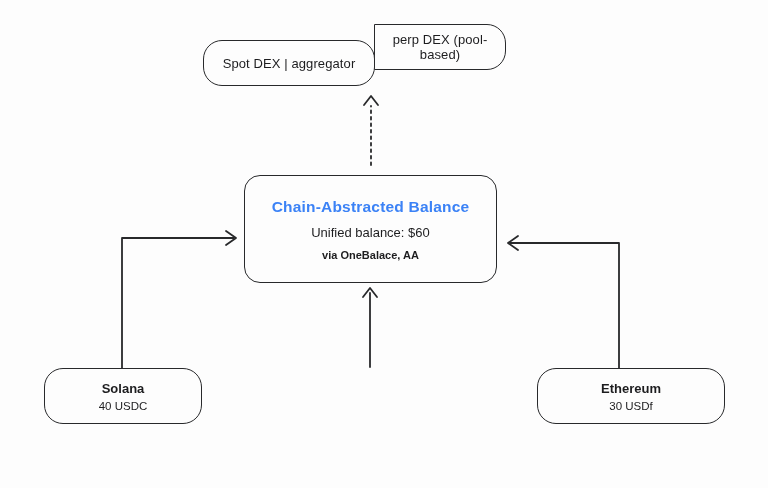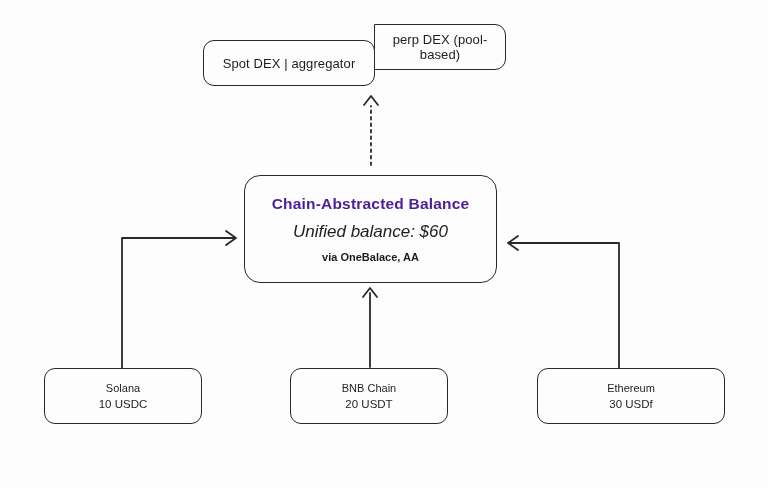--- a/index.html
+++ b/index.html
@@ -26,7 +26,7 @@
     position: absolute;
     background: #fdfdfd;
     border: 1.6px solid #28292b;
-    border-radius: 11px;
+    border-radius: 19px;
     display: flex;
     flex-direction: column;
     align-items: center;

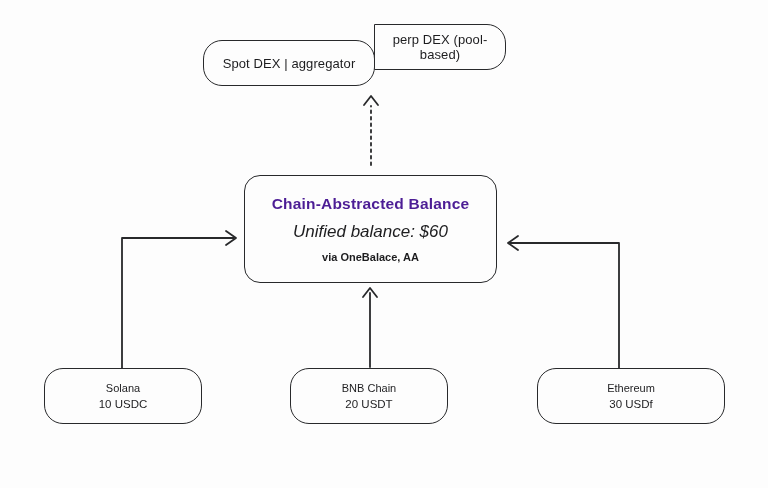--- a/index.html
+++ b/index.html
@@ -130,7 +130,7 @@
   </div>
 
   <div class="node center-box">
-    <span class="center-title" style="color: #4c1d95;">Chain-Abstracted Balance</span>
+    <span class="center-title" style="color: #3b82f6;">Chain-Abstracted Balance</span>
     <span class="center-balance">Unified balance: $60</span>
     <span class="center-via">via OneBalace, AA</span>
   </div>

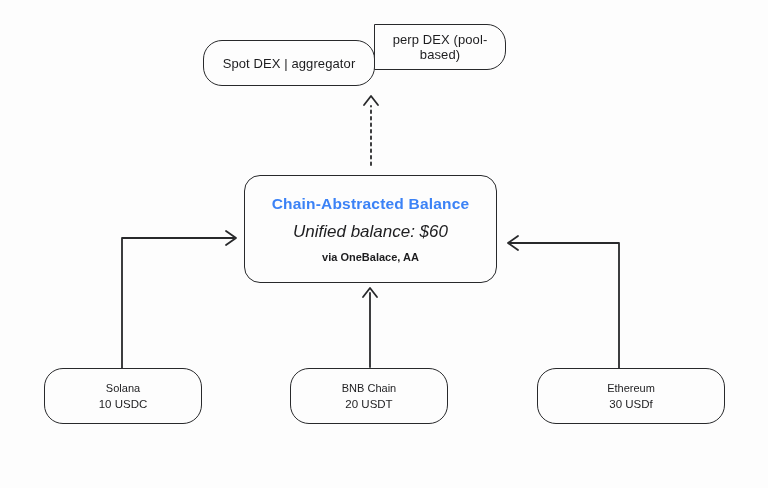--- a/index.html
+++ b/index.html
@@ -67,9 +67,8 @@
     letter-spacing: 0.2px;
   }
   .center-balance {
-    font-size: 17px;
+    font-size: 13px;
     font-weight: 500;
-    font-style: italic;
   }
   .center-via {
     font-size: 11px;

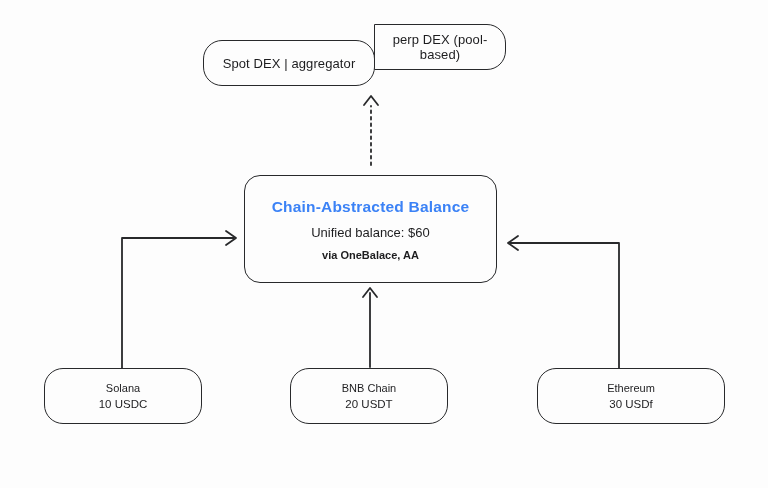--- a/index.html
+++ b/index.html
@@ -84,8 +84,8 @@
   .chain-bnb { left: 290px; }
   .chain-ethereum { left: 537px; width: 188px; }
   .chain-name {
-    font-size: 11px;
-    font-weight: 400;
+    font-size: 13px;
+    font-weight: 700;
   }
   .chain-amount {
     font-size: 11.5px;

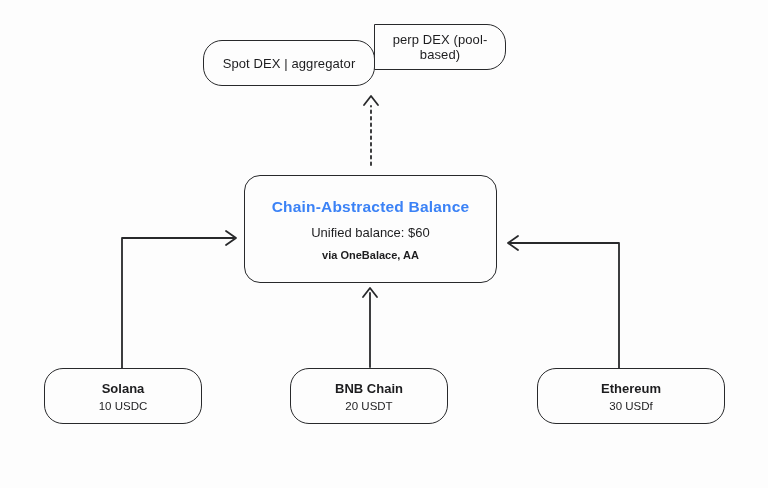--- a/index.html
+++ b/index.html
@@ -139,10 +139,6 @@
     <span class="chain-amount">10 USDC</span>
   </div>
 
-  <div class="node chain-box chain-bnb">
-    <span class="chain-name">BNB Chain</span>
-    <span class="chain-amount">20 USDT</span>
-  </div>
 
   <div class="node chain-box chain-ethereum">
     <span class="chain-name">Ethereum</span>

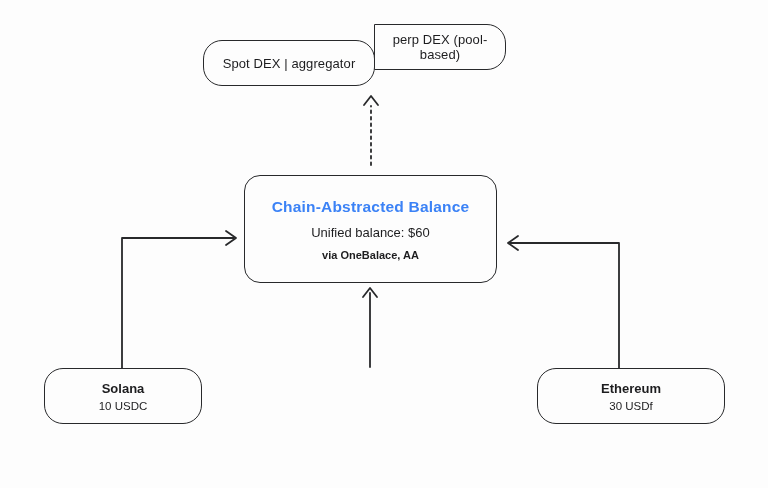--- a/index.html
+++ b/index.html
@@ -136,7 +136,7 @@
 
   <div class="node chain-box chain-solana">
     <span class="chain-name">Solana</span>
-    <span class="chain-amount">10 USDC</span>
+    <span class="chain-amount">40 USDC</span>
   </div>
 
 

